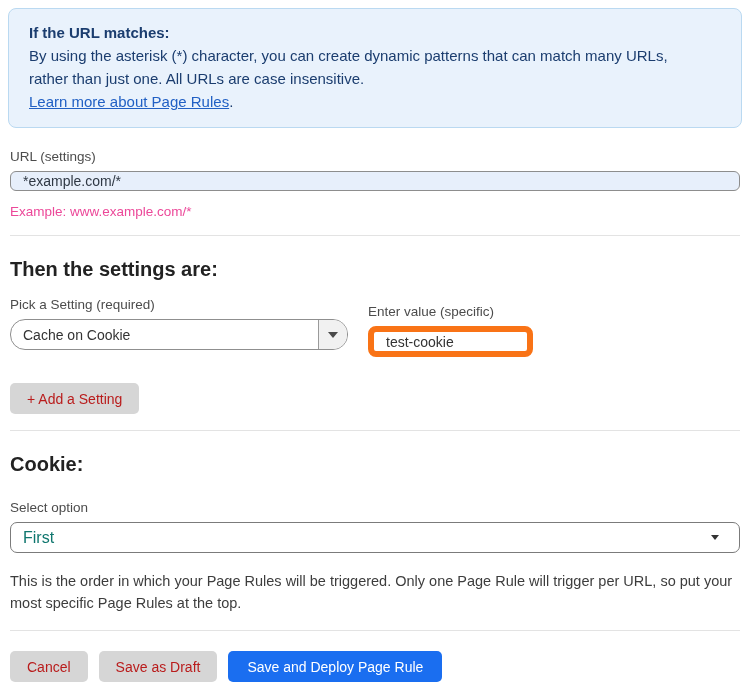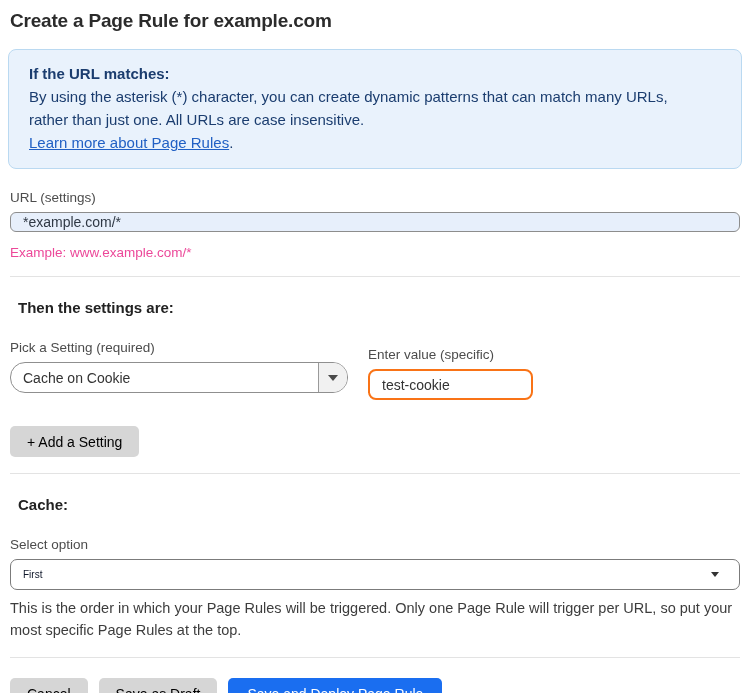--- a/index.html
+++ b/index.html
@@ -207,7 +207,6 @@
 
 <div class="container">
 
-  <h1 class="page-title">Create a Page Rule for example.com</h1>
 
   <div class="info-box">
     <div class="info-heading">If the URL matches:</div>

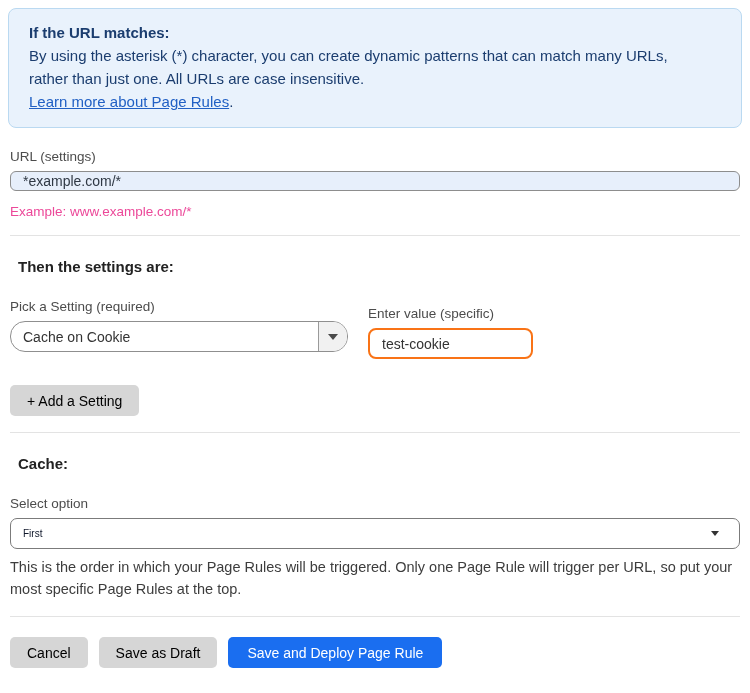--- a/index.html
+++ b/index.html
@@ -90,10 +90,10 @@
   }
 
   .section-heading {
-    font-size: 15px;
+    font-size: 20px;
     font-weight: 700;
     color: #222222;
-    margin: 22px 0 0 8px;
+    margin: 22px 0 0 0;
   }
 
   .settings-row { display: flex; margin-top: 24px; }

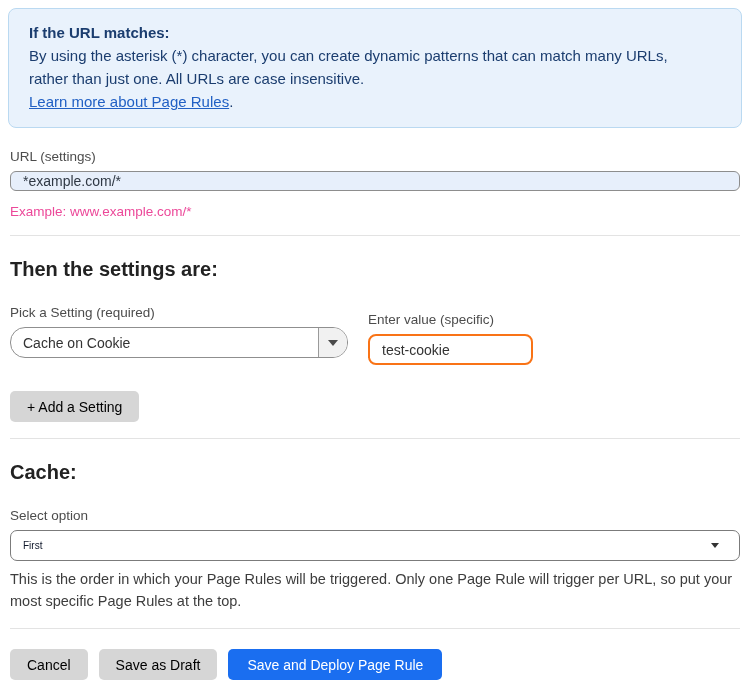--- a/index.html
+++ b/index.html
@@ -96,7 +96,7 @@
     margin: 22px 0 0 0;
   }
 
-  .settings-row { display: flex; margin-top: 24px; }
+  .settings-row { display: flex; margin-top: 16px; }
   .settings-col-left { width: 338px; }
   .settings-col-right { margin-left: 20px; margin-top: 7px; }
   .settings-row .field-label { margin-top: 0; }

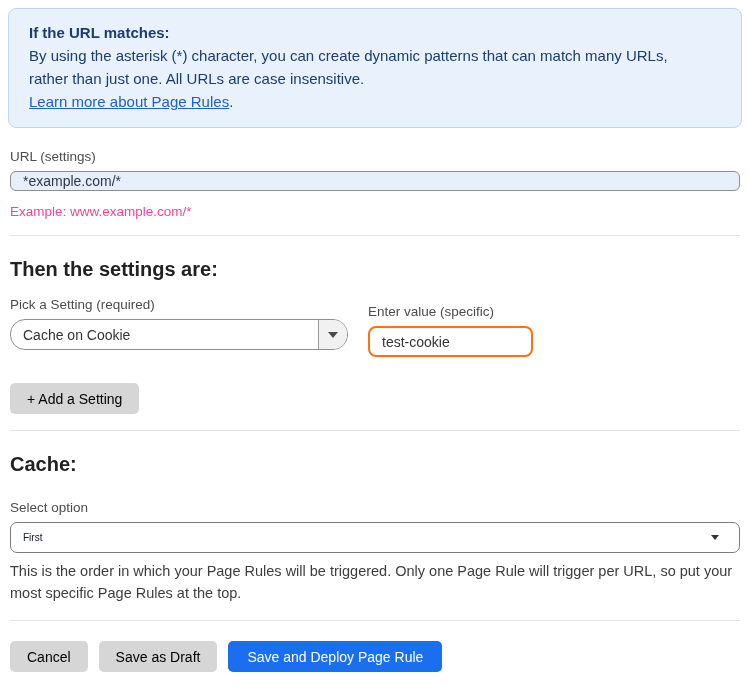--- a/index.html
+++ b/index.html
@@ -145,7 +145,7 @@
     width: 165px;
     height: 31px;
     background: #ffffff;
-    border: 2px solid #f97316;
+    border: 6px solid #f97316;
     border-radius: 8px;
     padding: 0 12px;
     font-size: 14px;

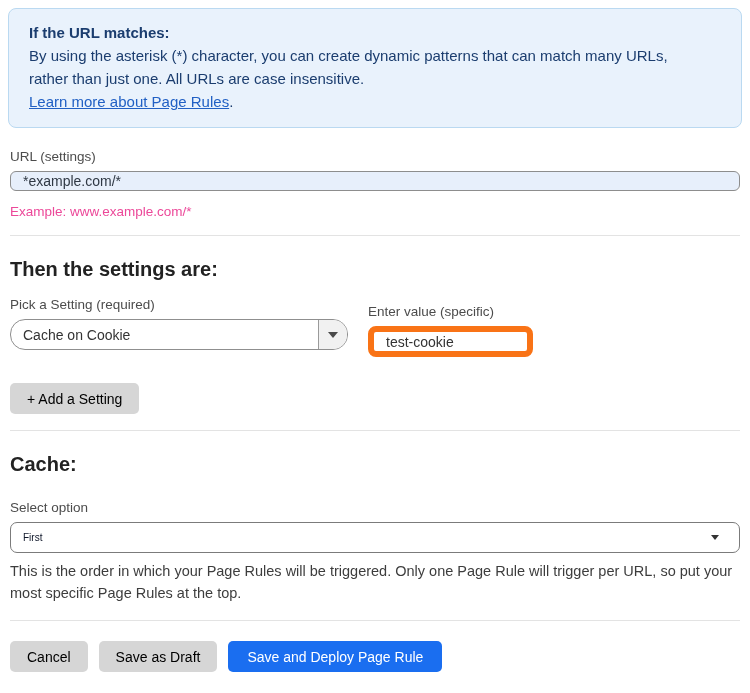--- a/index.html
+++ b/index.html
@@ -164,7 +164,7 @@
   }
   .btn-gray {
     background: var(--button-gray);
-    color: #000000;
+    color: #b91c1c;
     padding: 0 17px;
   }
   .btn-blue {

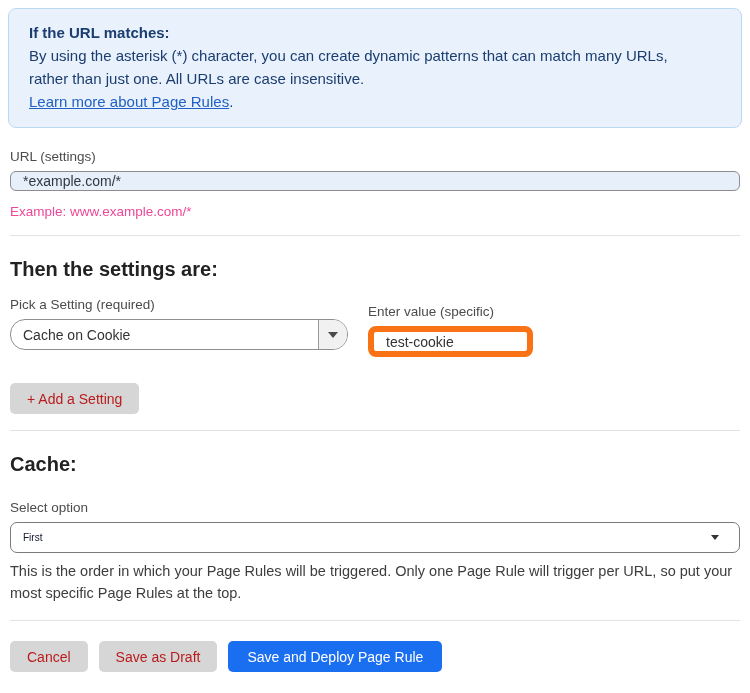--- a/index.html
+++ b/index.html
@@ -242,7 +242,7 @@
 
   <hr class="divider">
 
-  <h2 class="section-heading">Cache:</h2>
+  <h2 class="section-heading">Cookie:</h2>
 
   <label class="field-label" style="margin-top:24px;">Select option</label>
   <div class="order-select">

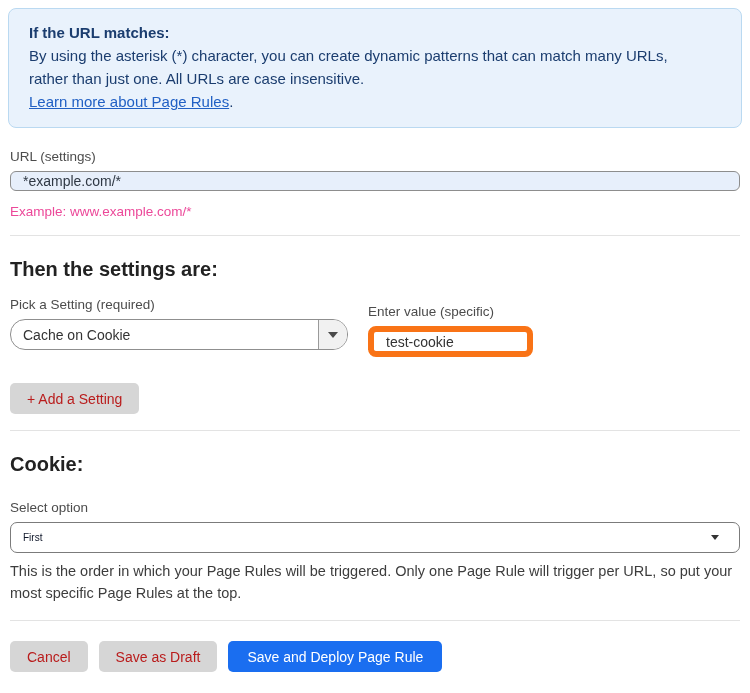--- a/index.html
+++ b/index.html
@@ -183,8 +183,8 @@
     align-items: center;
     justify-content: space-between;
     padding: 0 20px 0 12px;
-    font-size: 10px;
-    color: #0f172a;
+    font-size: 16px;
+    color: #0f766e;
     cursor: pointer;
   }
   .order-help {

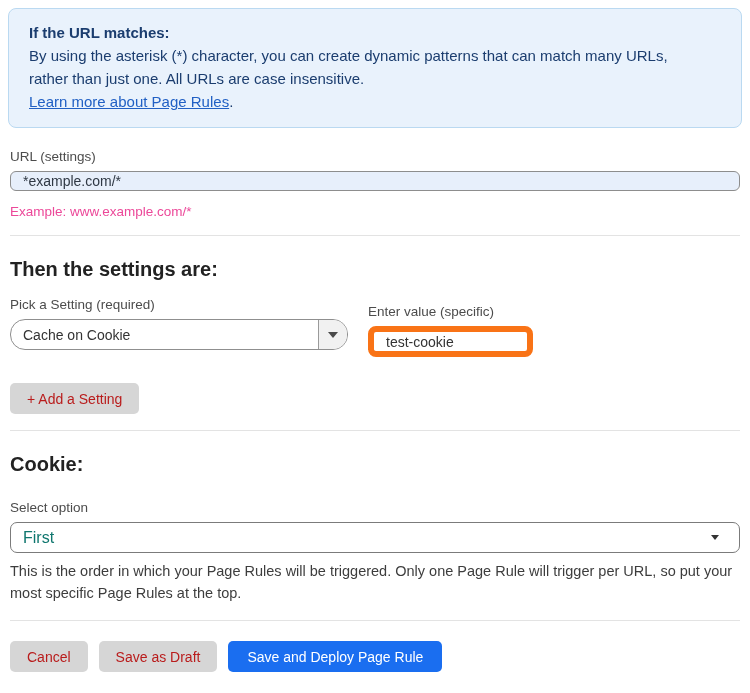--- a/index.html
+++ b/index.html
@@ -191,7 +191,7 @@
     font-size: 14.5px;
     line-height: 22px;
     color: #3d3d3d;
-    margin-top: 7px;
+    margin-top: 17px;
   }
   .order-help-divider { margin-top: 12px; }
 

